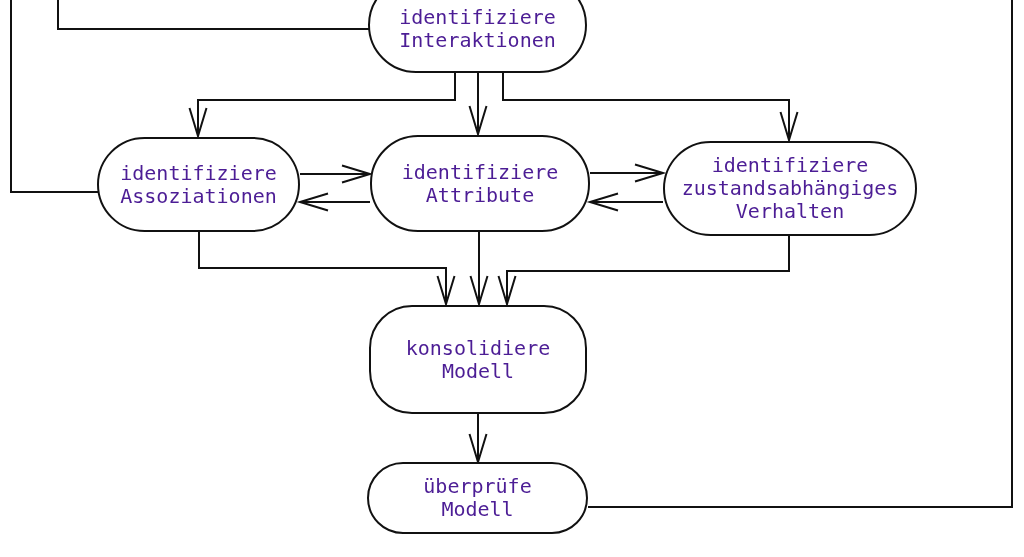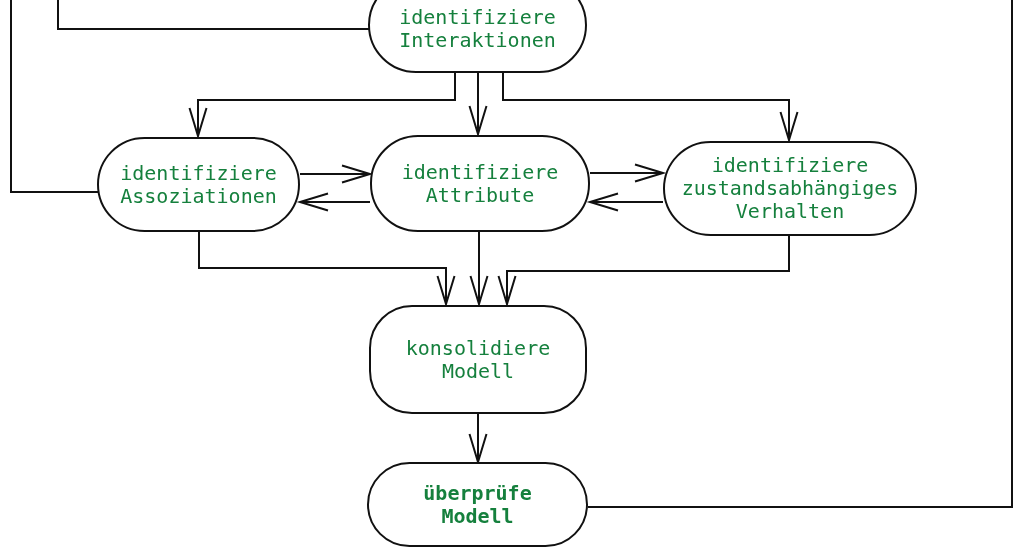--- a/index.html
+++ b/index.html
@@ -14,7 +14,7 @@
     background: #ffffff;
     overflow: hidden;
     font-family: "DejaVu Sans Mono", "Liberation Mono", monospace;
-    color: #15803d;
+    color: #4c1d95;
   }
   .edges {
     position: absolute;

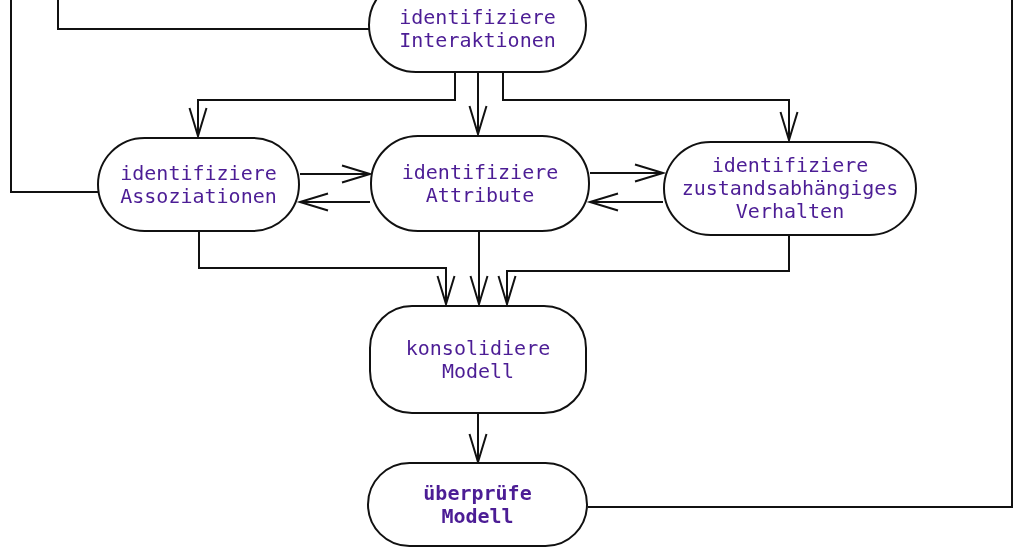--- a/index.html
+++ b/index.html
@@ -52,7 +52,7 @@
   .node-attribute     { left: 370px; top: 135px; width: 220px; height: 97px; }
   .node-verhalten     { left: 663px; top: 141px; width: 254px; height: 95px; }
   .node-konsolidiere  { left: 369px; top: 305px; width: 218px; height: 109px; }
-  .node-ueberpruefe   { left: 367px; top: 462px; width: 221px; height: 85px; font-weight: bold; }
+  .node-ueberpruefe   { left: 367px; top: 462px; width: 221px; height: 72px; }
 </style>
 </head>
 <body>

